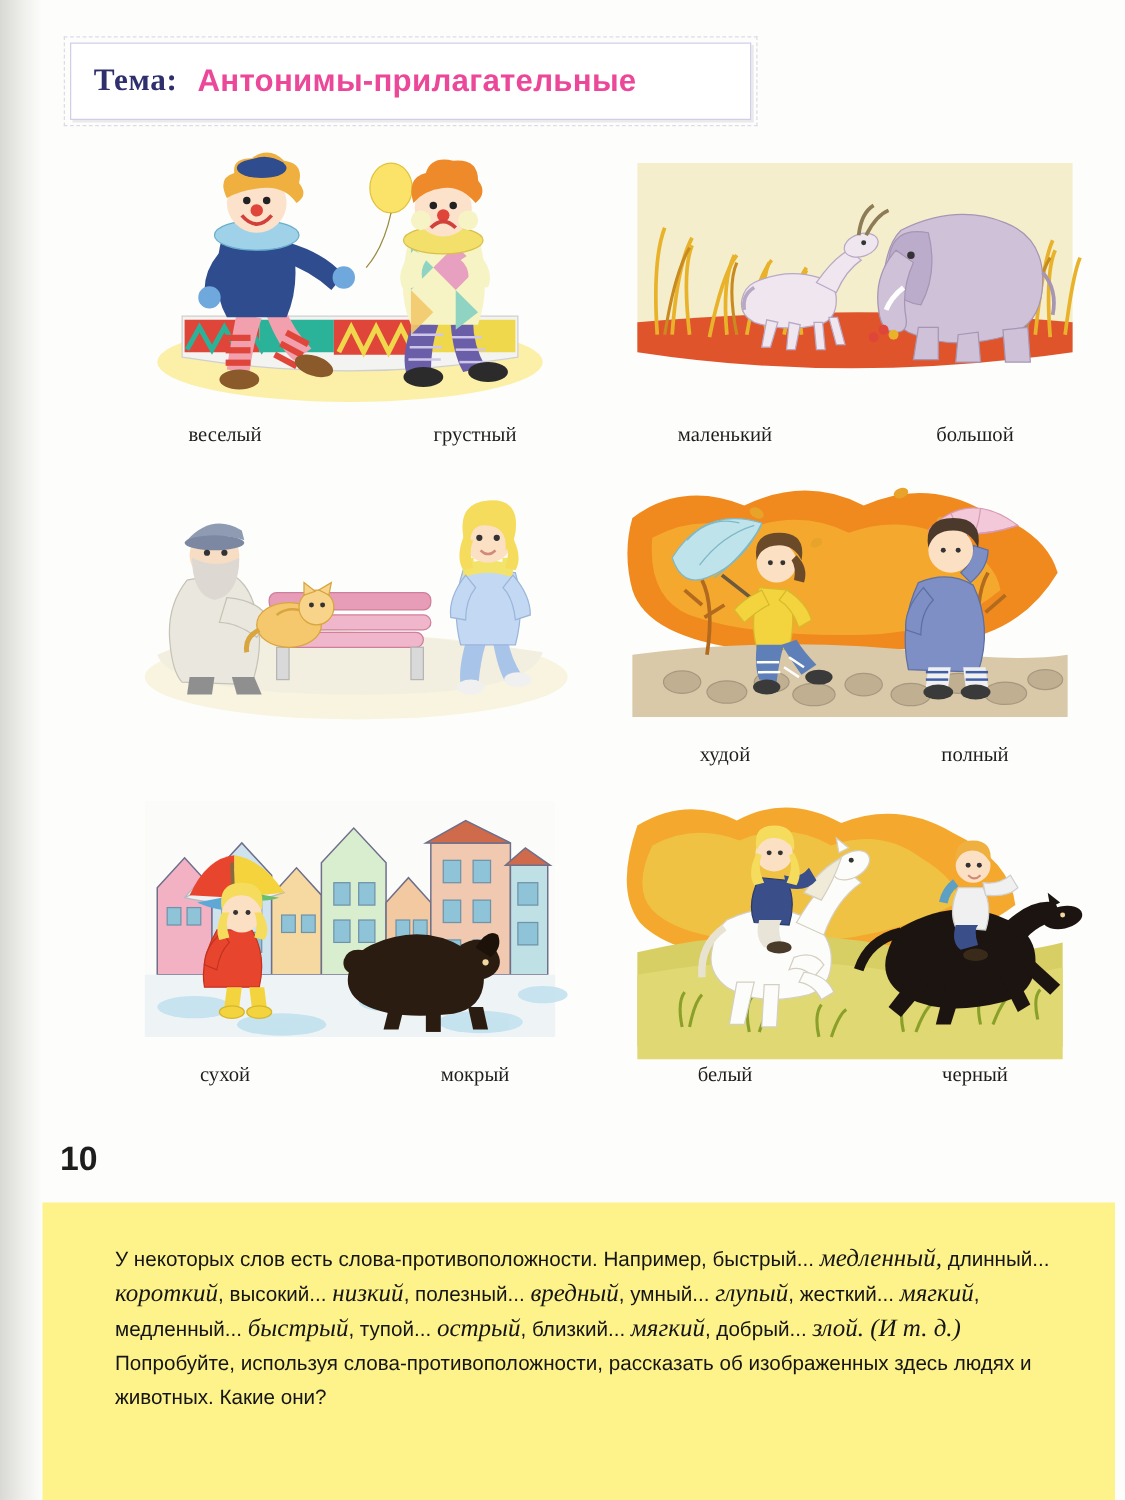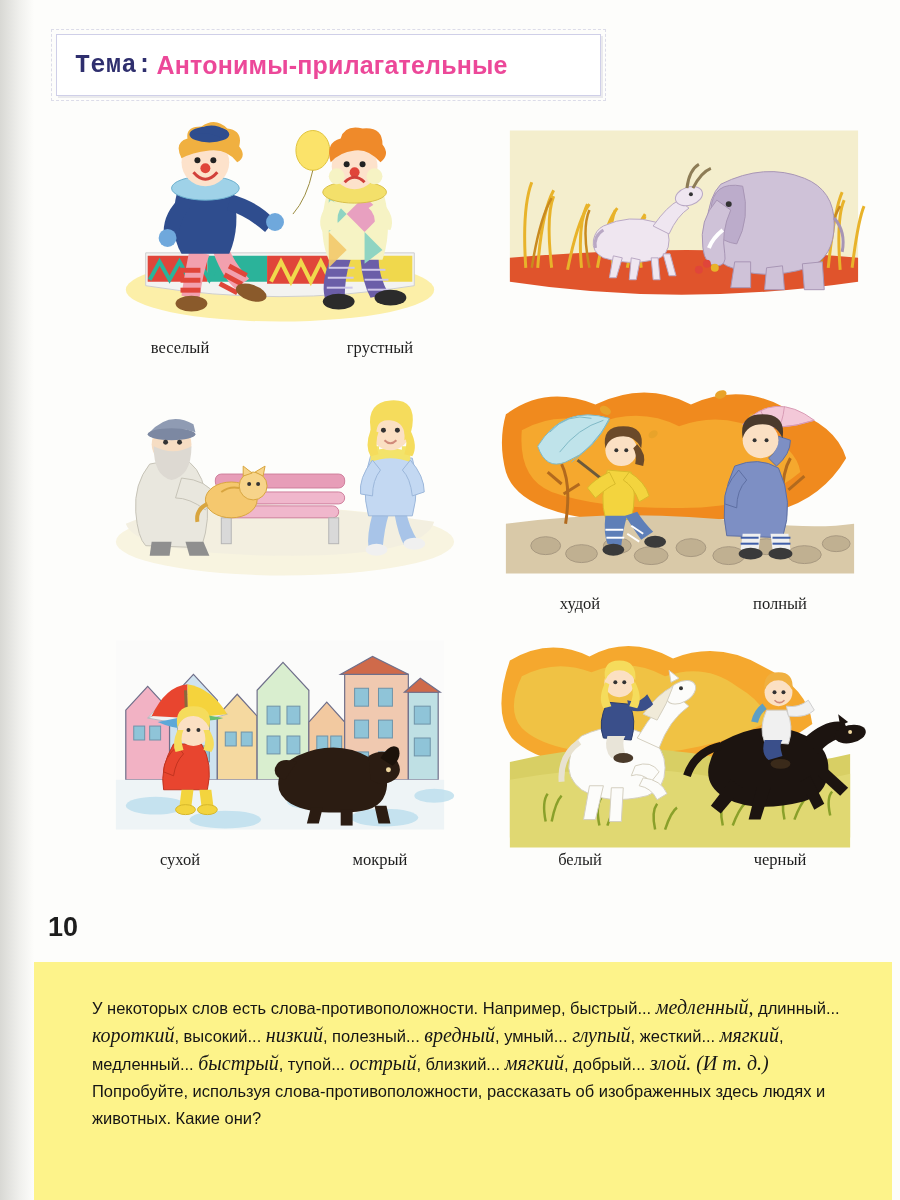--- a/index.html
+++ b/index.html
@@ -51,12 +51,12 @@
     pointer-events:none;
   }
   .topic-label {
-    font-family: Liberation Mono, monospace;
+    font-family: Liberation Serif, serif;
     font-weight: bold;
     font-size: 25px;
     color: #2f2f6e;
     letter-spacing: 0.5px;
-    margin-right: 4px;
+    margin-right: 16px;
   }
   .topic-title {
     font-family: "Liberation Sans", sans-serif;

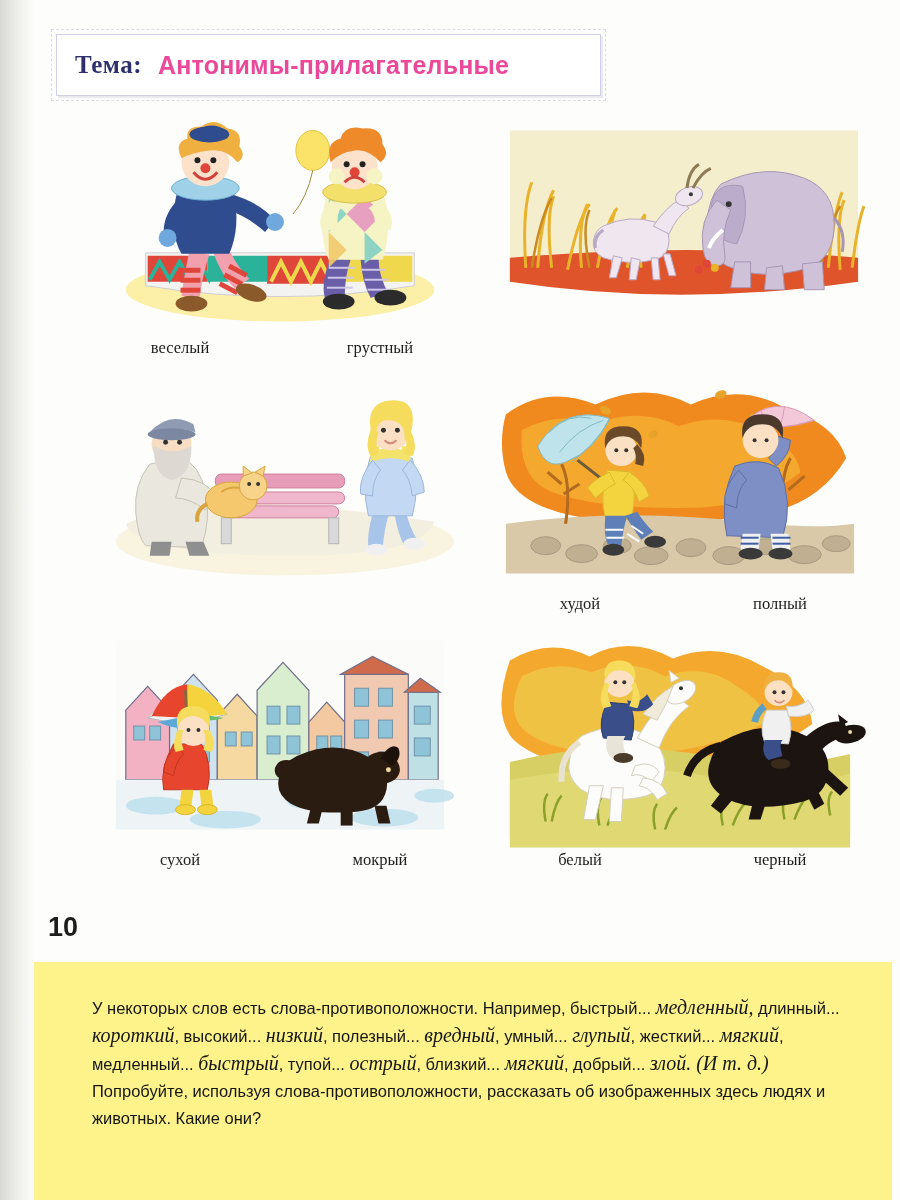--- a/index.html
+++ b/index.html
@@ -334,6 +334,10 @@
                 <circle cx="214" cy="152" r="4" fill="#e0453a"></circle>
               </g>
             </svg>
+          </div>
+          <div class="captions">
+            <div class="caption">маленький</div>
+            <div class="caption">большой</div>
           </div>
         </div>
       </div>

